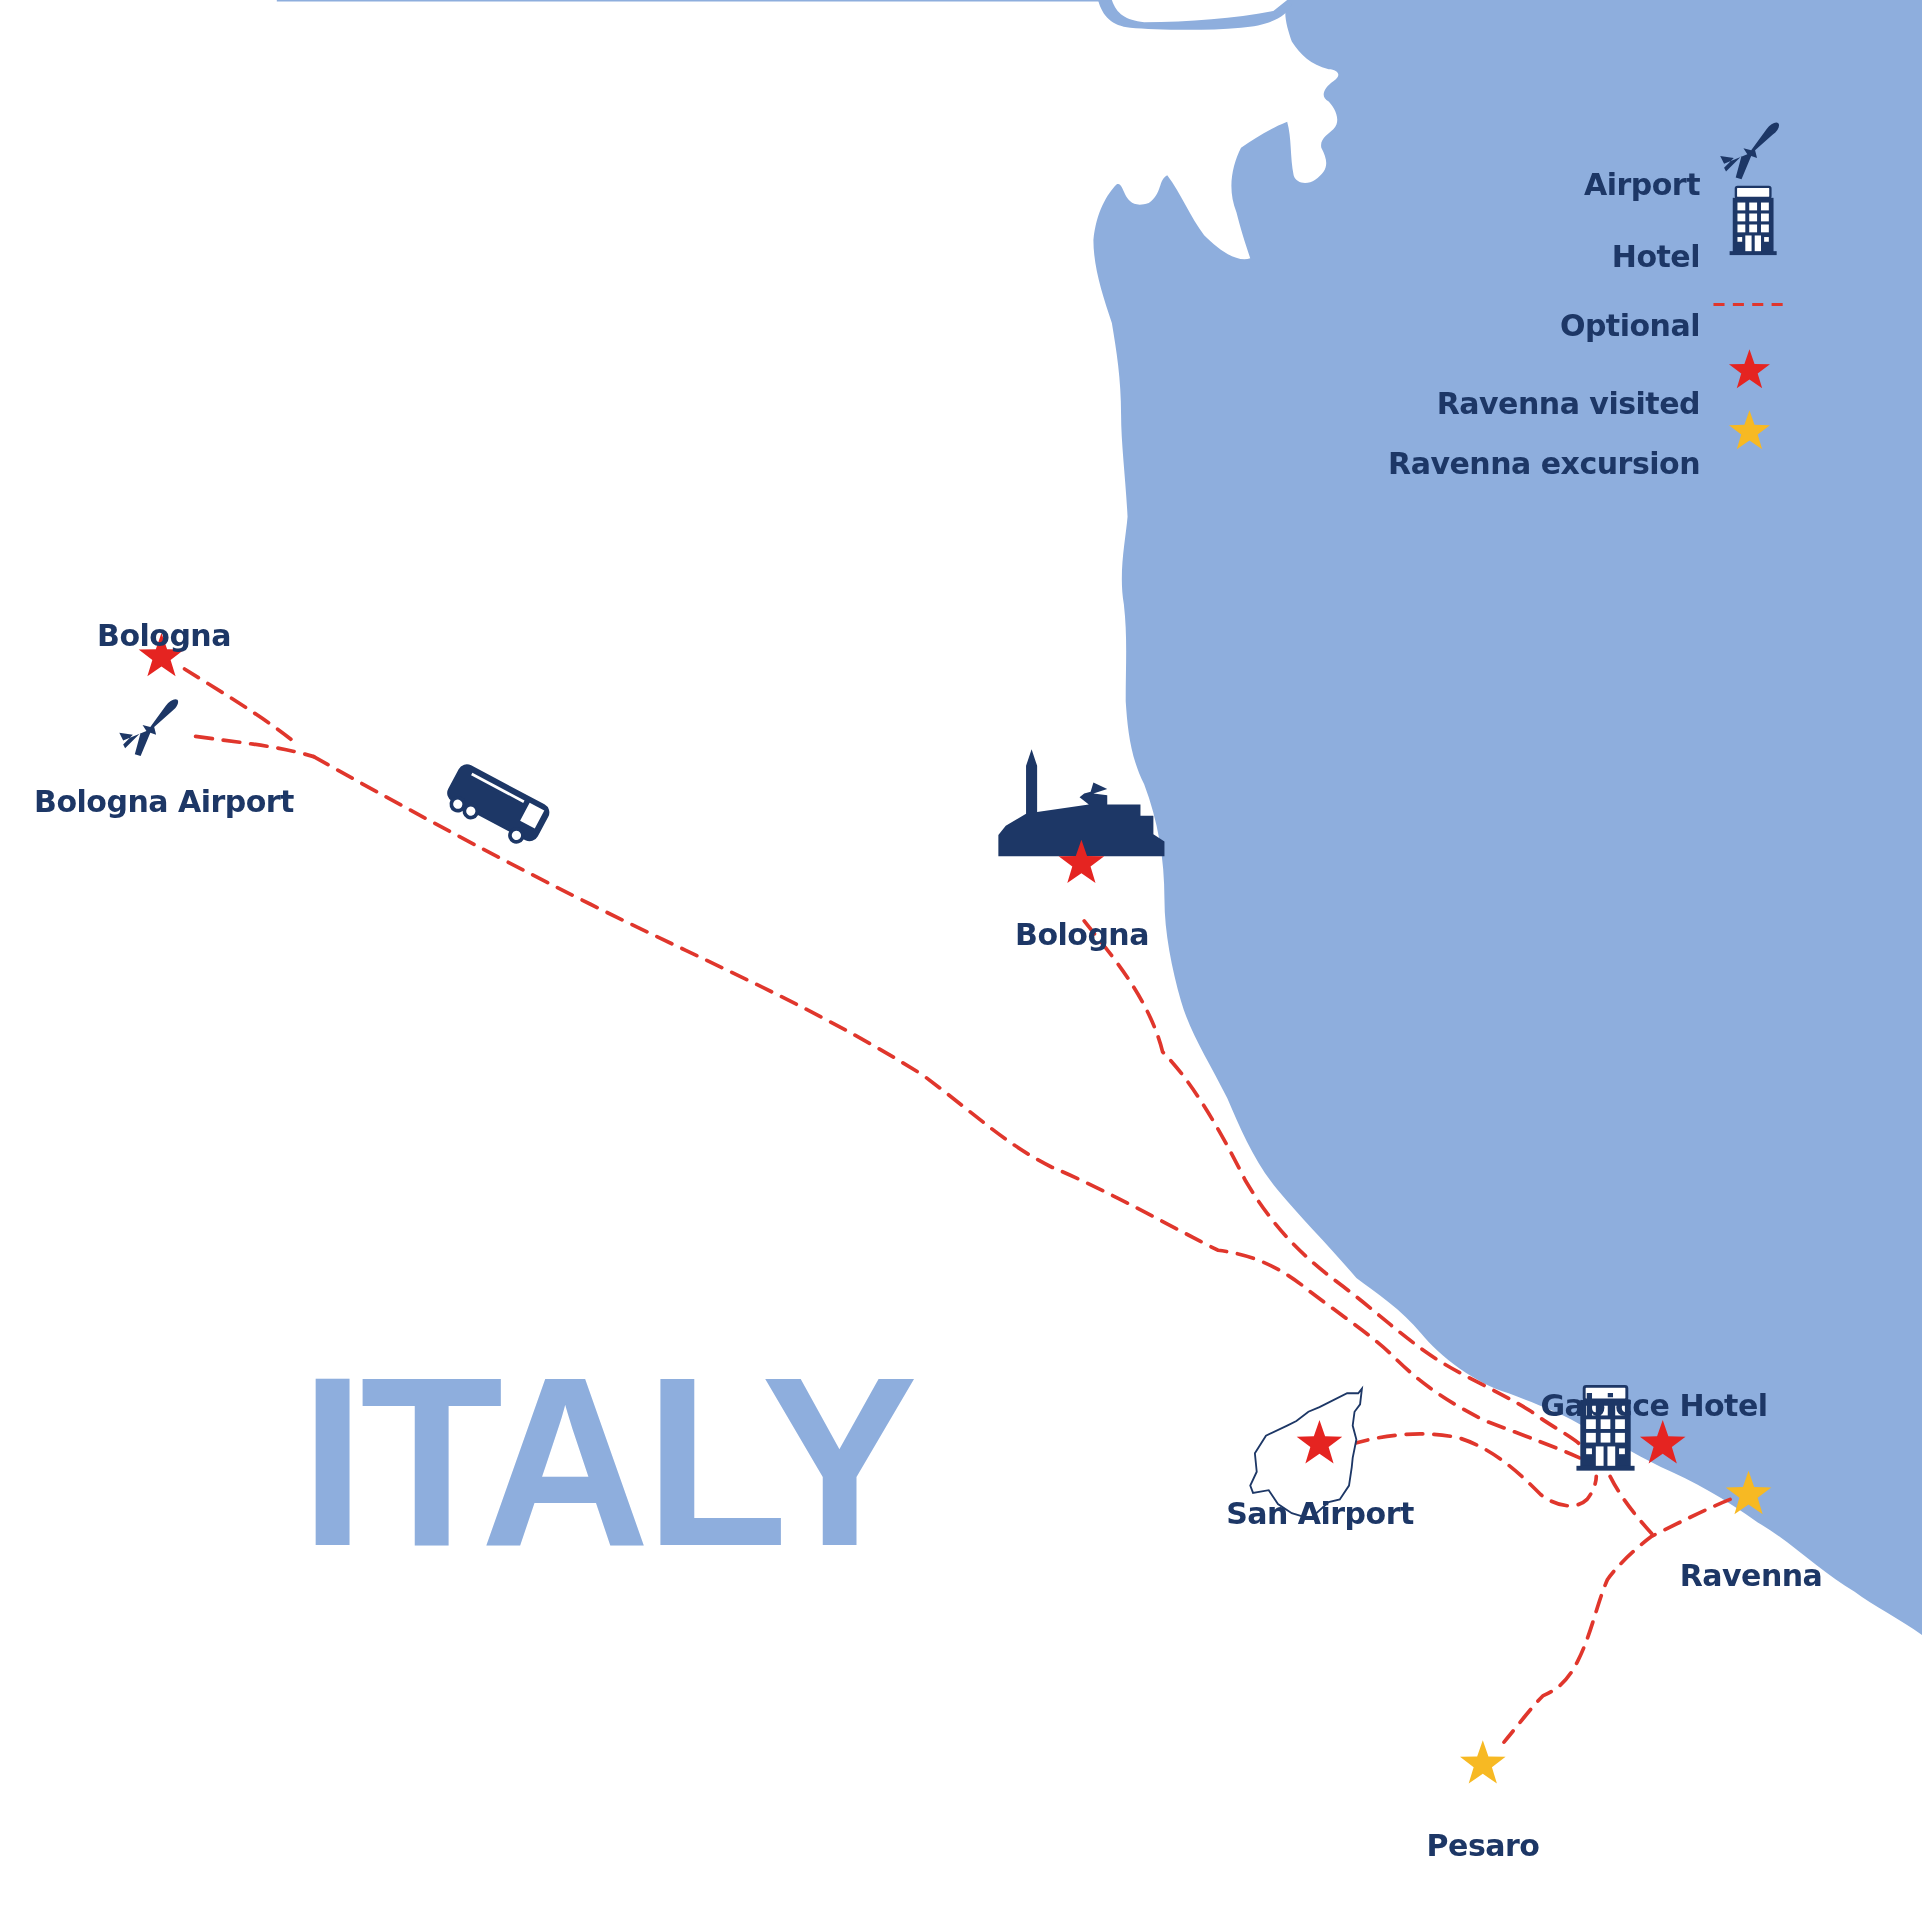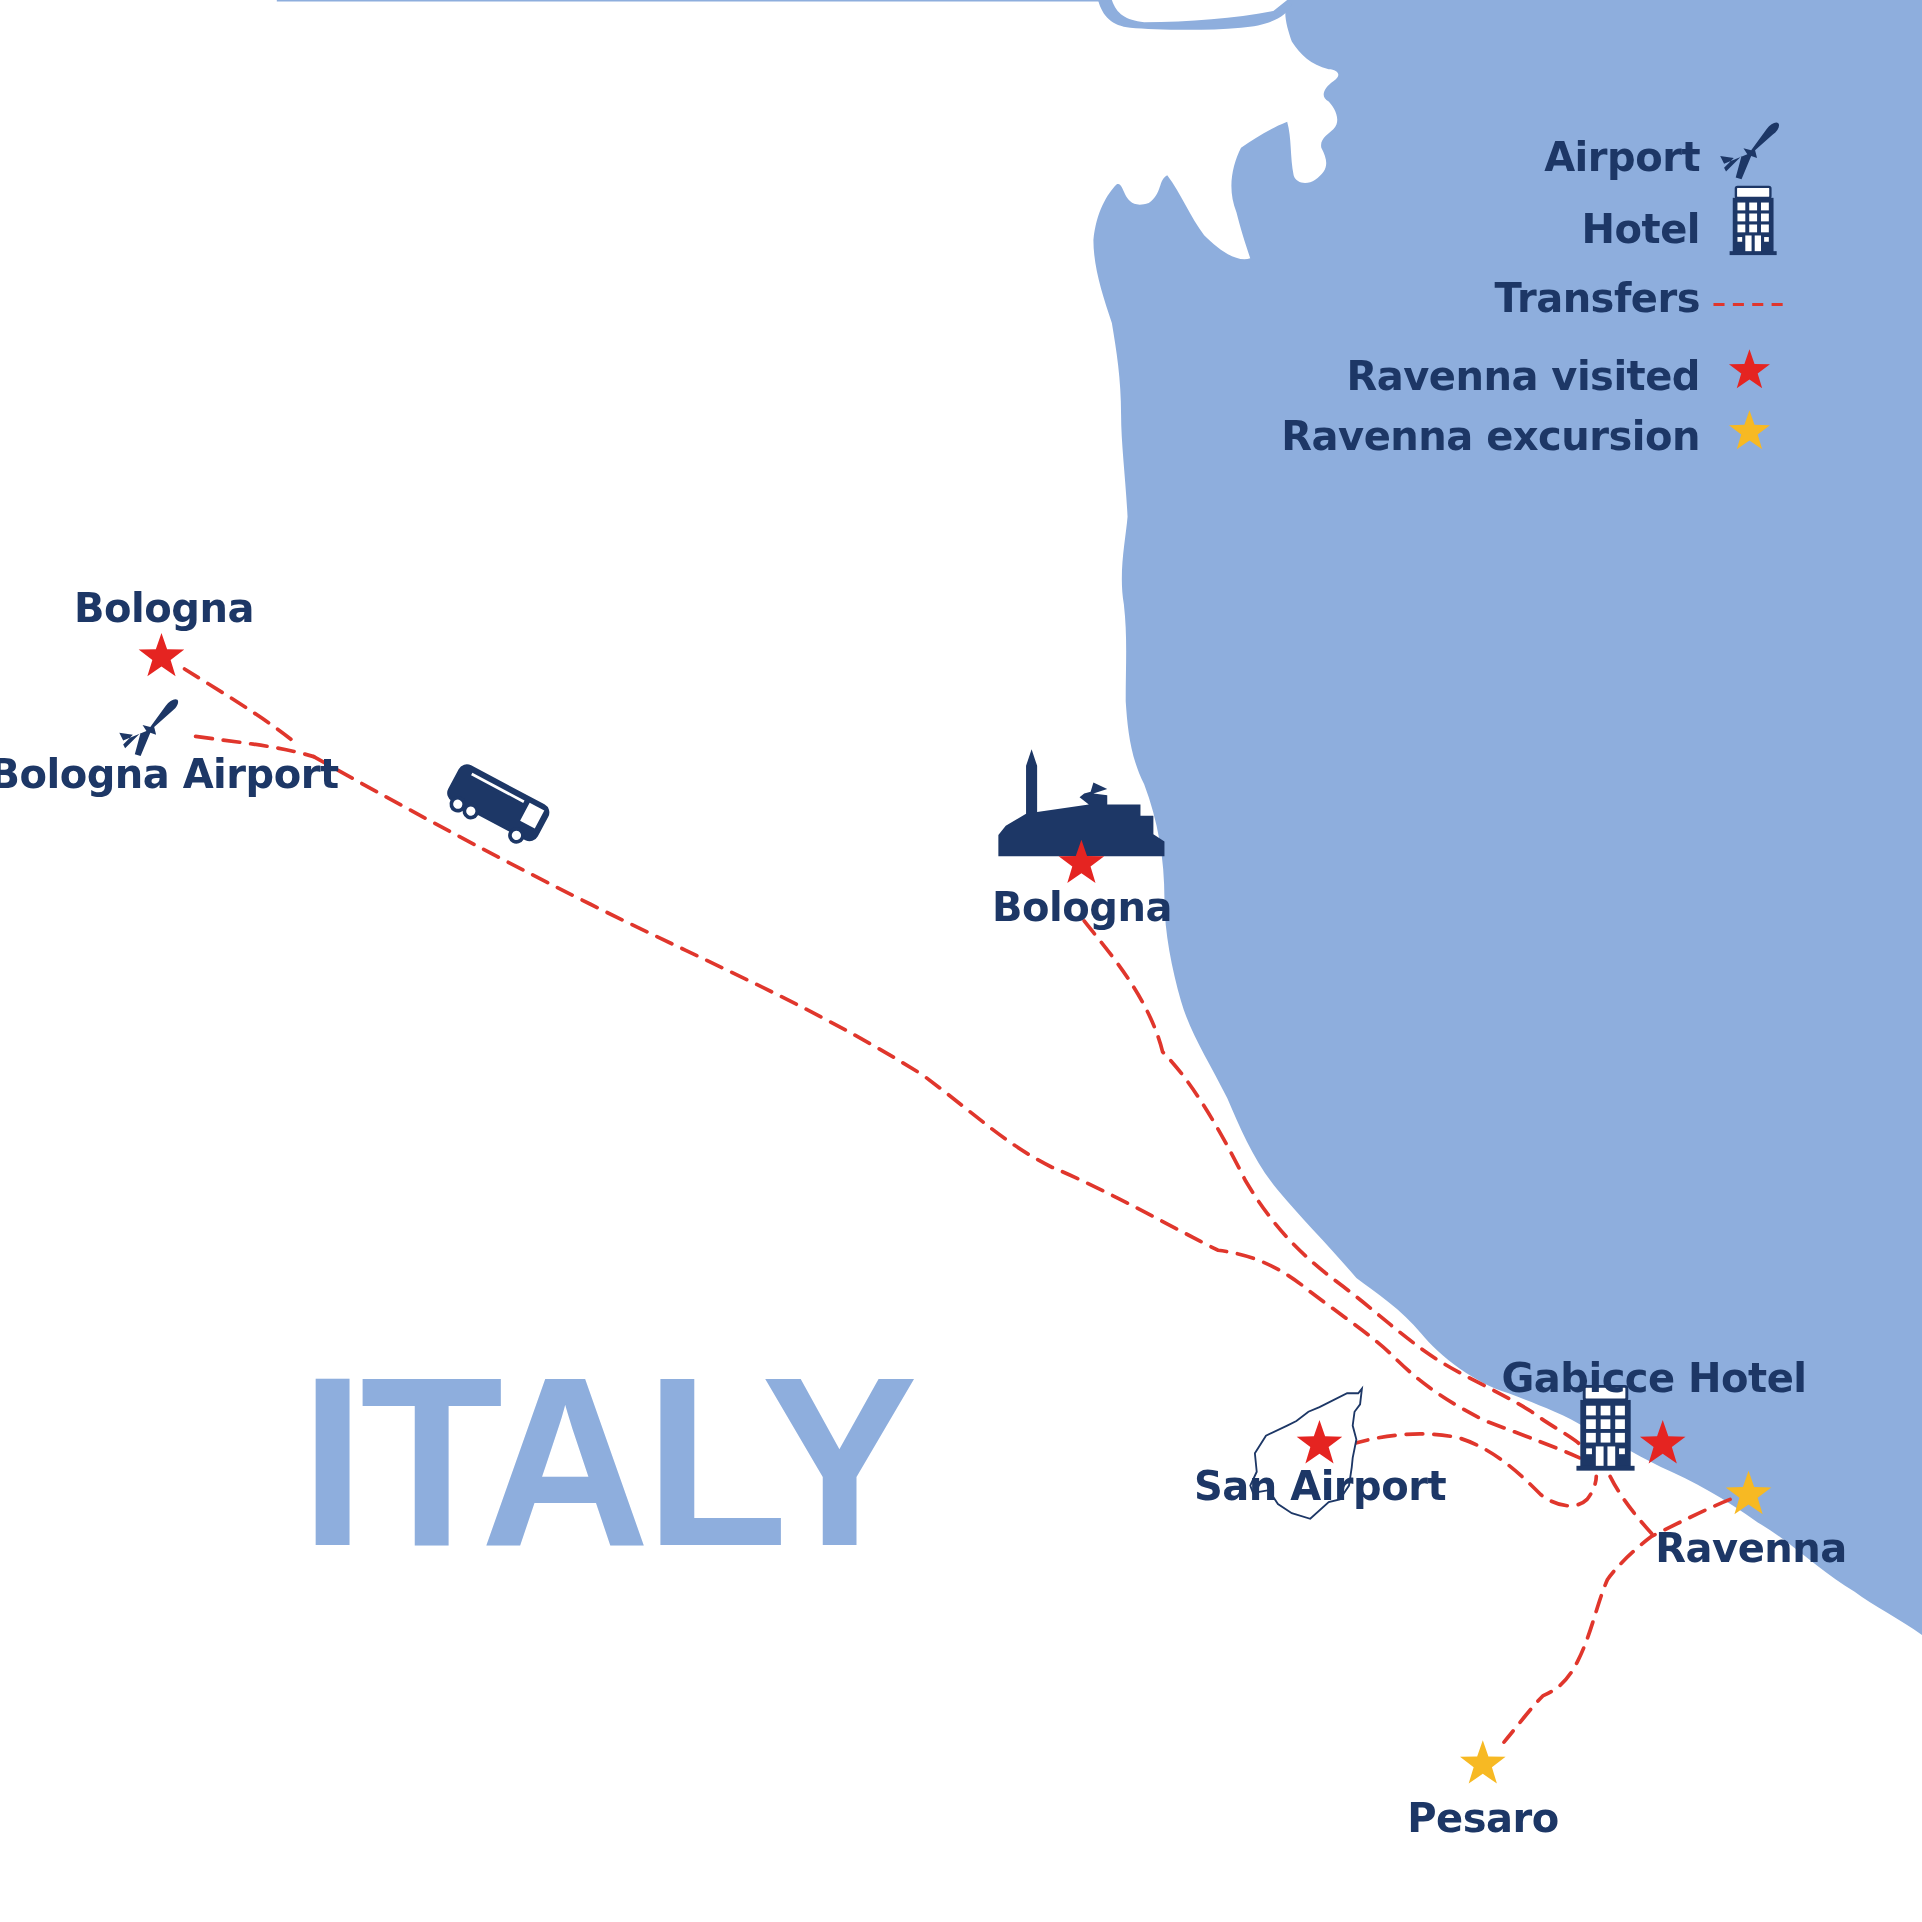--- a/index.html
+++ b/index.html
@@ -5,7 +5,7 @@
   html,body{margin:0;padding:0;background:#ffffff;}
   body{width:1922px;height:1922px;position:relative;overflow:hidden;font-family:"DejaVu Sans","Liberation Sans",sans-serif;}
   #map{position:absolute;left:0;top:0;width:1922px;height:1922px;}
-  .lbl{position:absolute;color:#1D3766;font-weight:bold;font-size:40px;white-space:nowrap;letter-spacing:-0.5px;}
+  .lbl{position:absolute;color:#1D3766;font-weight:bold;font-size:30px;white-space:nowrap;letter-spacing:-0.5px;margin-top:33px;}
   .center{transform:translateX(-50%);}
   .right{text-align:right;}
   .big{position:absolute;left:300px;top:1340px;font-family:"Liberation Sans",sans-serif;font-weight:bold;font-size:242px;color:#8EAEDD;letter-spacing:-5.5px;line-height:1;transform:scaleX(0.97);transform-origin:left top;}

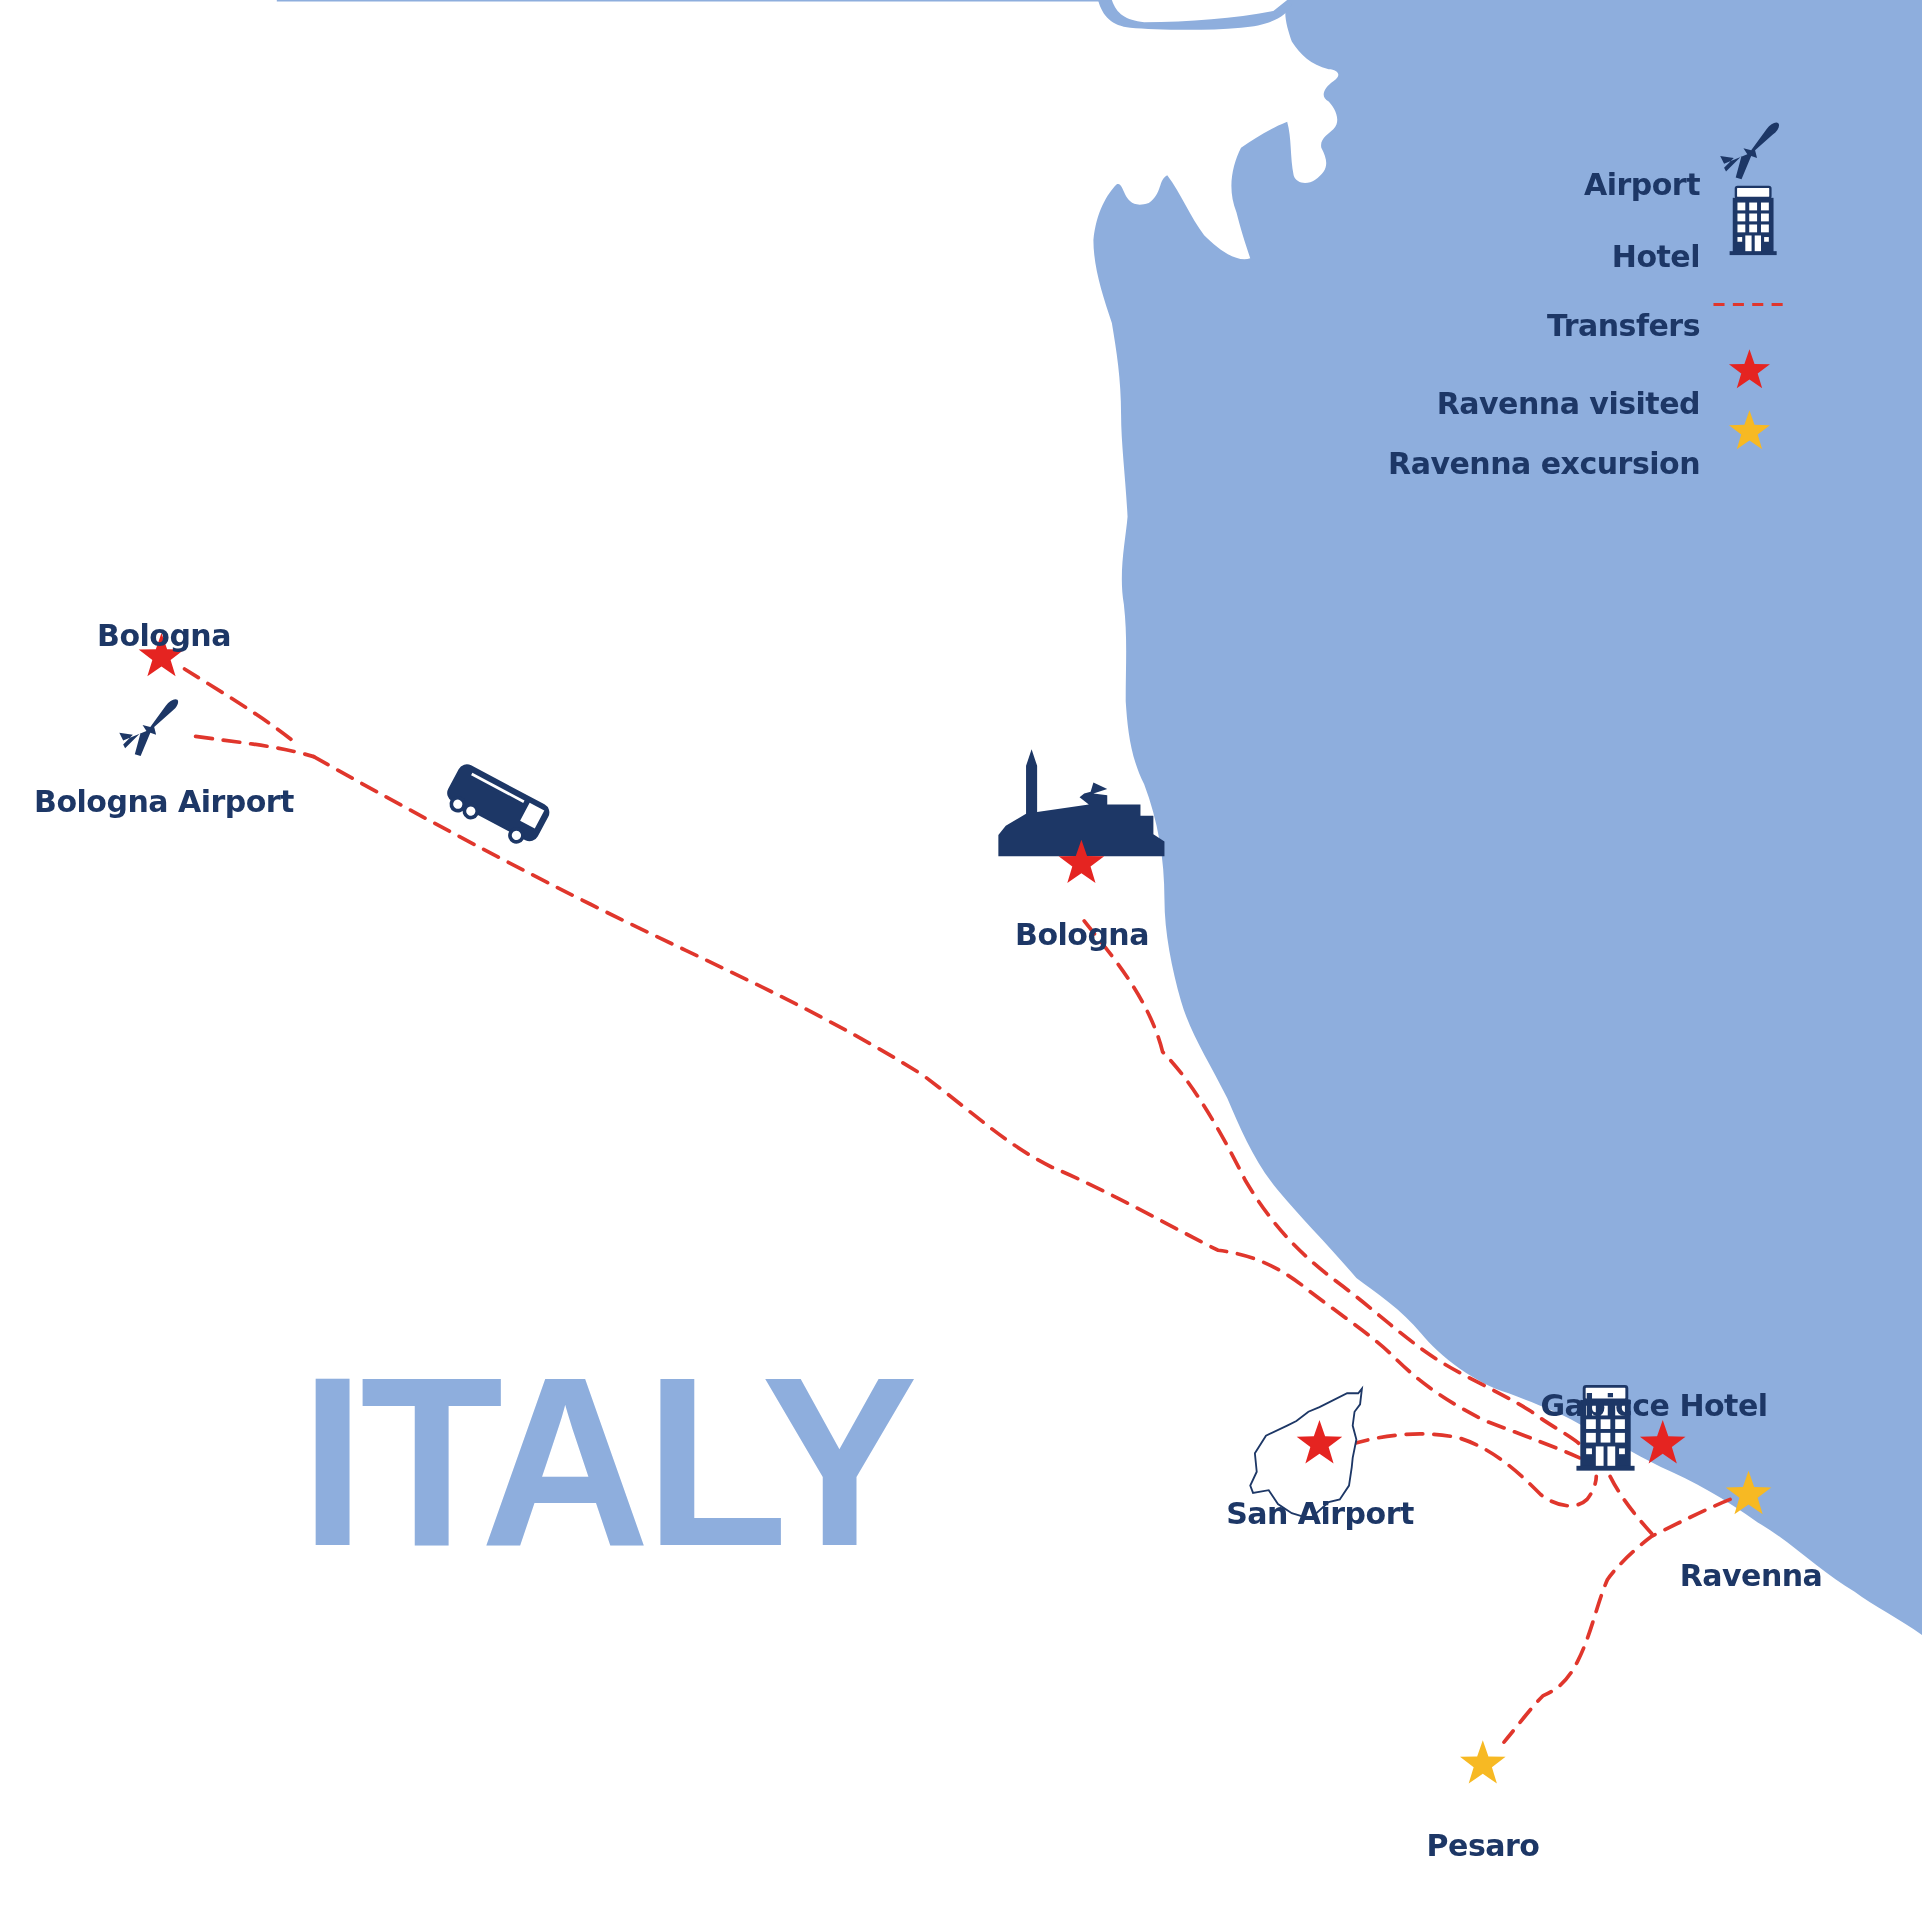--- a/index.html
+++ b/index.html
@@ -92,7 +92,7 @@
 <div>
   <div class="lbl right" style="right:222px;top:134px;">Airport</div>
   <div class="lbl right" style="right:222px;top:206px;">Hotel</div>
-  <div class="lbl right" style="right:222px;top:275px;">Transfers</div>
+  <div class="lbl right" style="right:222px;top:275px;">Optional</div>
   <div class="lbl right" style="right:222px;top:353px;">Ravenna visited</div>
   <div class="lbl right" style="right:222px;top:413px;">Ravenna excursion</div>
 </div>

